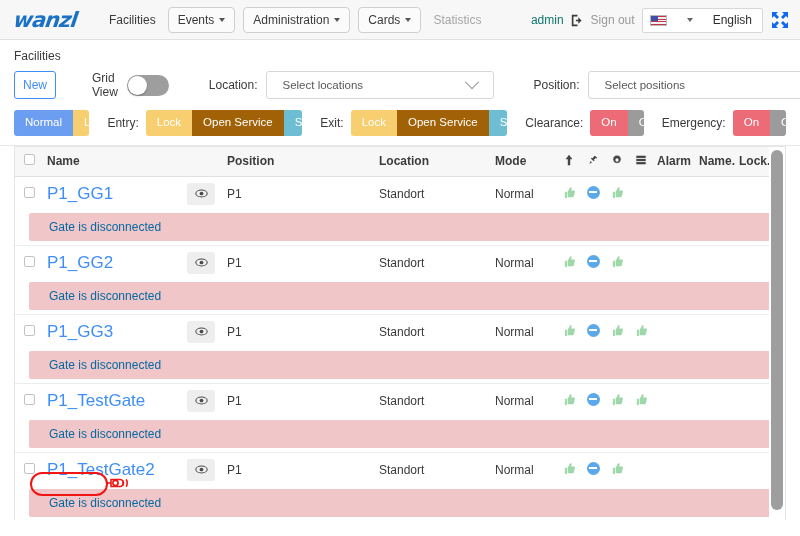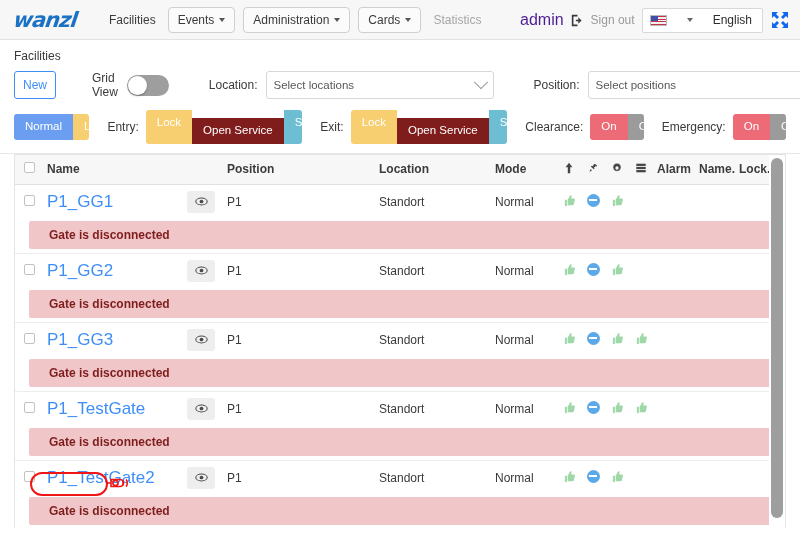--- a/index.html
+++ b/index.html
@@ -69,7 +69,7 @@
     align-items: center;
     gap: 7px;
   }
-  .link-blue { color: #4c1d95; cursor: pointer; font-size: 16px; }
+  .link-blue { color: #0f766e; cursor: pointer; font-size: 12px; }
   .signout-ico { width: 13px; height: 13px; display: inline-block; }
   .muted-txt { color: #9a9a9a; font-size: 12px; cursor: pointer; }
   .lang-box {

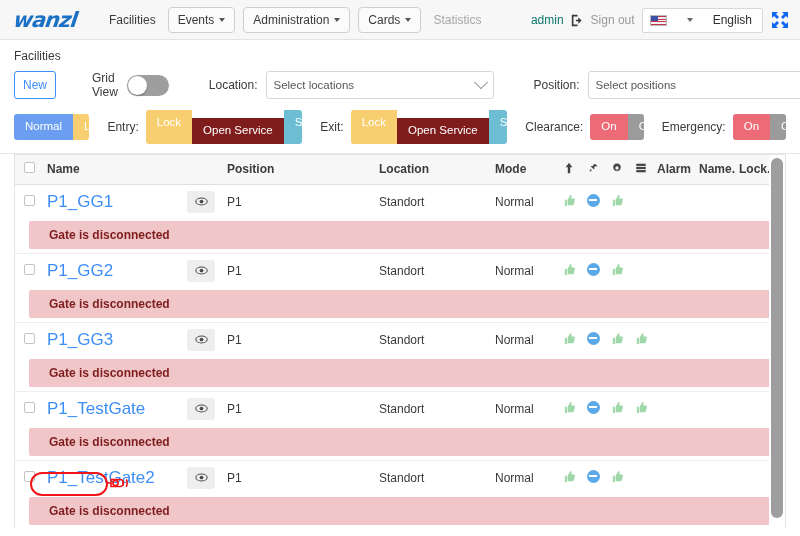--- a/index.html
+++ b/index.html
@@ -166,7 +166,7 @@
     display: flex;
     align-items: center;
     justify-content: space-between;
-    padding: 0 7px;
+    padding: 0 16px;
     font-size: 11.5px;
     color: #585858;
     cursor: pointer;

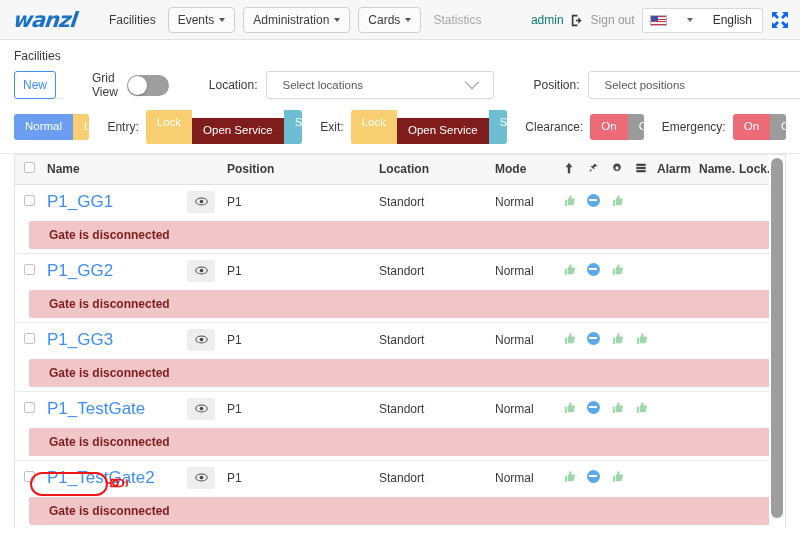--- a/index.html
+++ b/index.html
@@ -198,7 +198,7 @@
   }
   .c-blue   { background: #6b9ef0; }
   .c-amber  { background: #f8cf70; }
-  .c-green  { background: #7f1d1d; margin-top: 8px; }
+  .c-green  { background: #a16207; }
   .c-teal   { background: #6dbed2; }
   .c-red    { background: #ed6b77; }
   .c-gray   { background: #9b9b9b; }

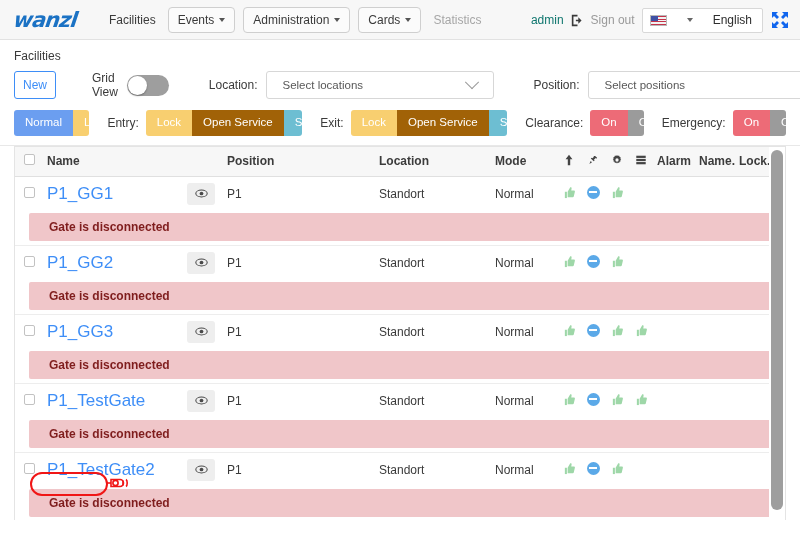--- a/index.html
+++ b/index.html
@@ -296,8 +296,8 @@
   }
   .alert-bar {
     background: #f0c6c9;
-    color: #7f1d1d;
-    font-weight: bold;
+    color: #0369a1;
+    font-weight: normal;
     font-size: 12px;
     padding: 7px 0 7px 20px;
     margin: 2px 22px 4px 14px;

